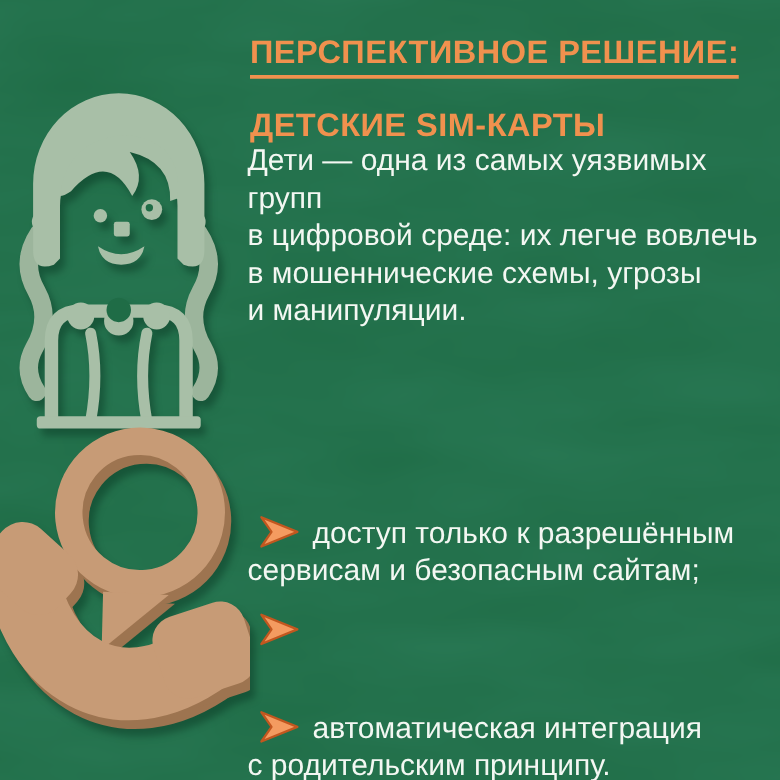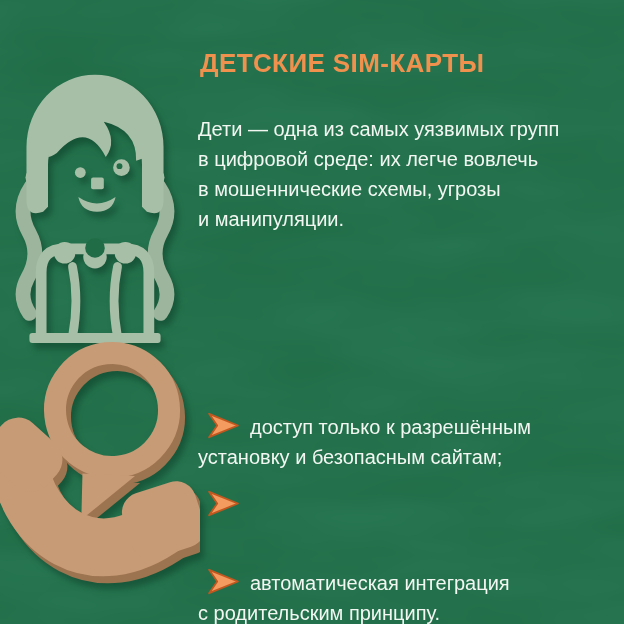--- a/index.html
+++ b/index.html
@@ -102,6 +102,7 @@
   <div class="col">
 
     <h1 class="title">
+      <span class="t1">ПЕРСПЕКТИВНОЕ РЕШЕНИЕ:</span>
       <span class="t2">ДЕТСКИЕ SIM-КАРТЫ</span>
     </h1>
 

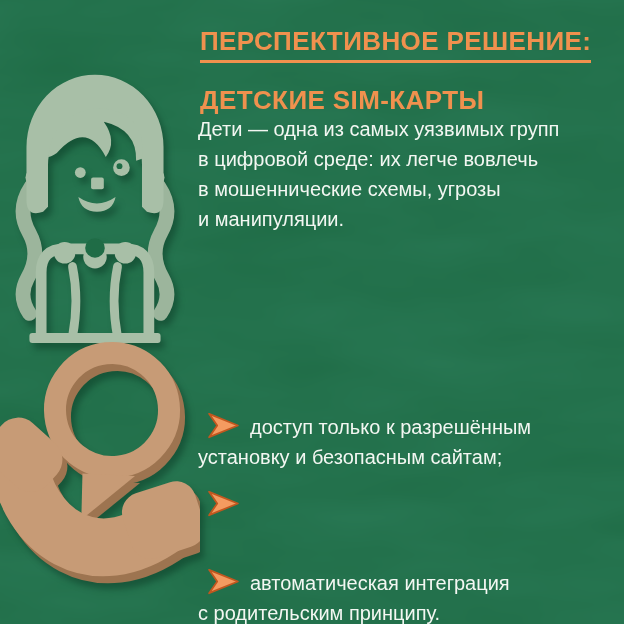--- a/index.html
+++ b/index.html
@@ -19,7 +19,7 @@
   .title .t2{display:block;margin-top:22px;white-space:nowrap;}
   .para,.bullet{
     position:absolute;left:0;width:426px;margin:0;color:#f3f7f2;
-    font-size:20px;line-height:30px;font-weight:500;white-space:pre-line;
+    font-size:24px;line-height:30px;font-weight:500;white-space:pre-line;
   }
   .p1{top:114px;}
   .p2{top:249px;}

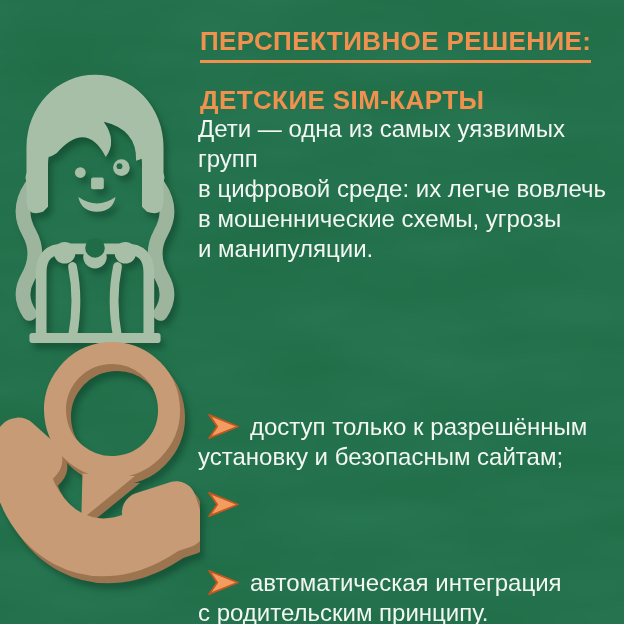--- a/index.html
+++ b/index.html
@@ -116,7 +116,7 @@
       <svg class="arrow" viewBox="0 0 36 30" aria-hidden="true">
         <polygon points="2,2 34,15 2,28 11,15" fill="#f49b60" stroke="#c2571f" stroke-width="2" stroke-linejoin="round"></polygon>
       </svg><span>доступ только к разрешённым
-установку и безопасным сайтам;</span>
+сервисам и безопасным сайтам;</span>
     </div>
 
     <div class="bullet b2">

